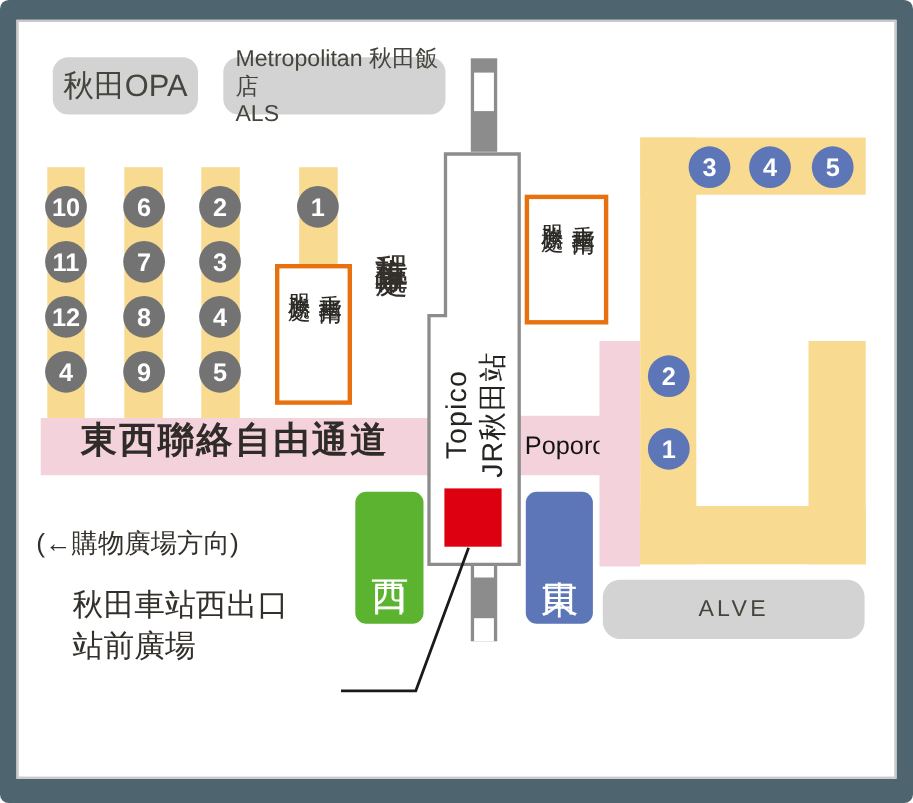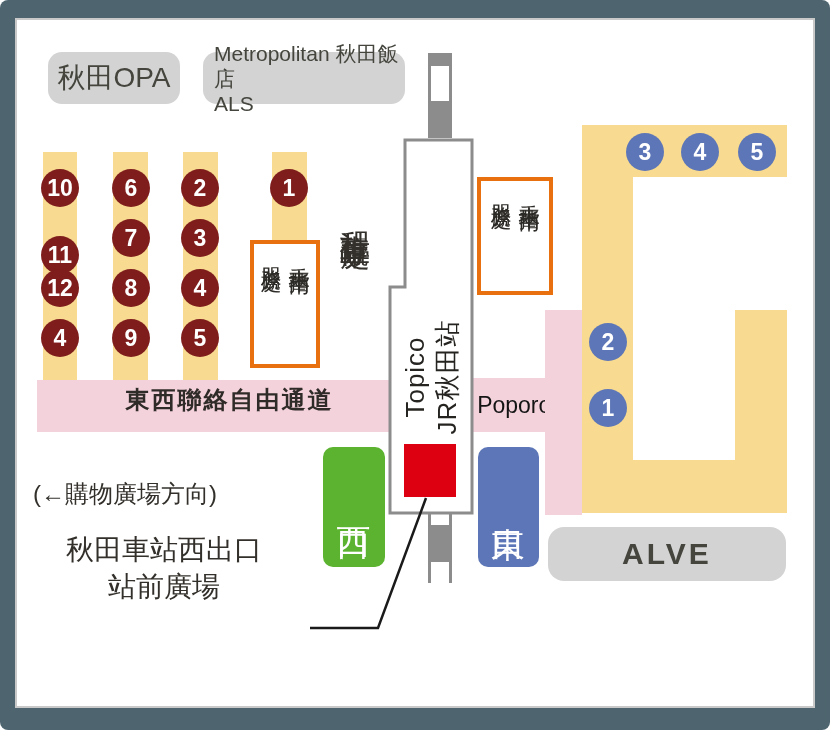--- a/index.html
+++ b/index.html
@@ -22,7 +22,7 @@
     color:#ffffff;font-size:23px;font-weight:bold;
     display:flex;align-items:center;justify-content:center;line-height:1;
   }
-  .gc{background:#7f1d1d;}
+  .gc{background:#737373;}
   .bc{background:#5d76b7;}
   .vcjk{writing-mode:vertical-rl;text-orientation:upright;}
   .obox{

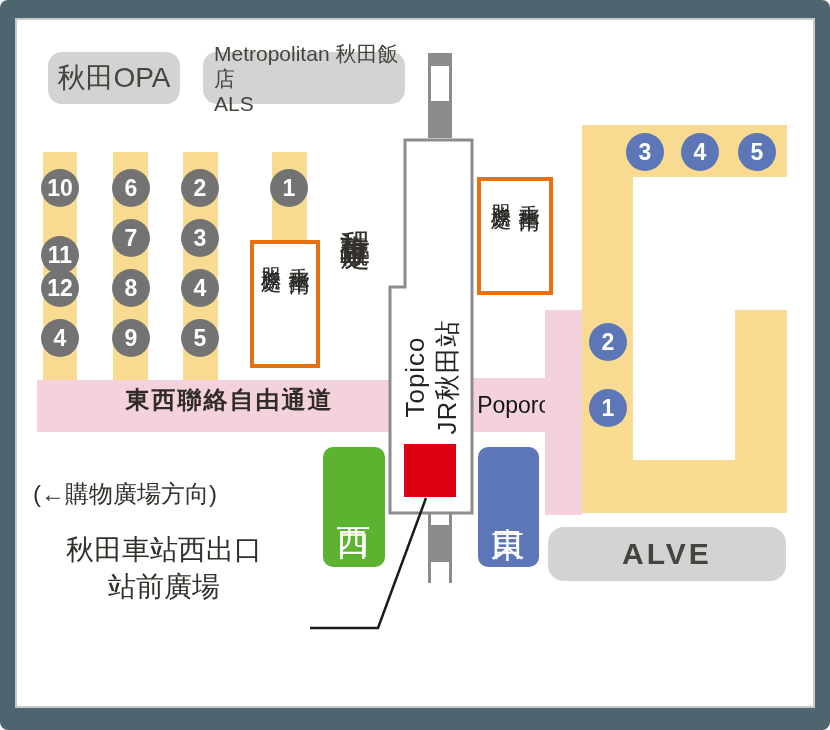--- a/index.html
+++ b/index.html
@@ -73,7 +73,7 @@
   <div class="strip" style="left:272px;top:152px;width:35px;height:88px;"></div>
 
   <div class="gc" style="left:41px;top:169px;">10</div>
-  <div class="gc" style="left:41px;top:236px;">11</div>
+  <div class="gc" style="left:41px;top:219px;">11</div>
   <div class="gc" style="left:41px;top:269px;">12</div>
   <div class="gc" style="left:41px;top:319px;">4</div>
   <div class="gc" style="left:112px;top:169px;">6</div>

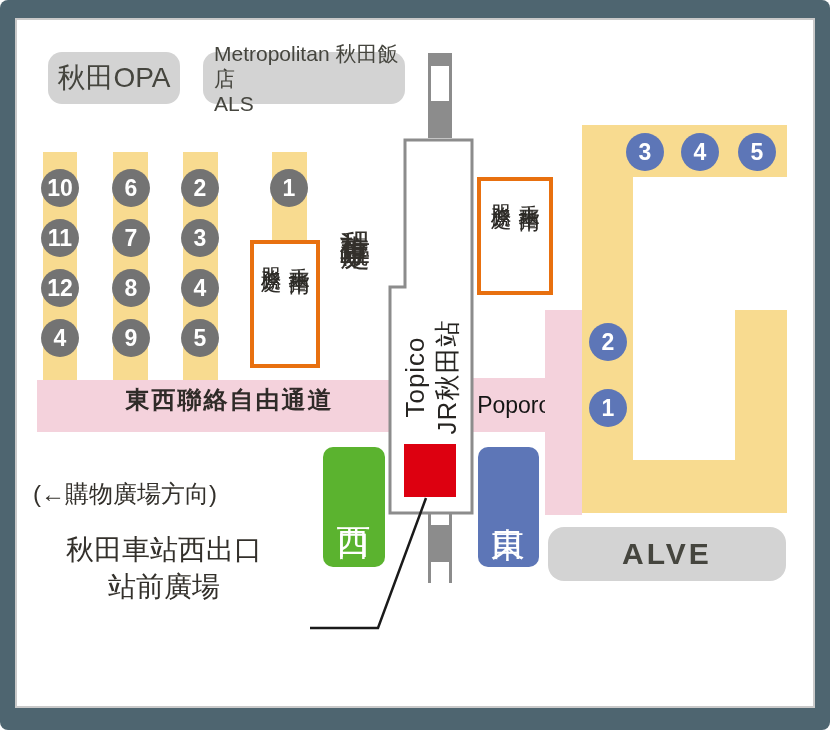--- a/index.html
+++ b/index.html
@@ -36,7 +36,7 @@
   .passage-text{
     position:absolute;left:37px;top:380px;width:353px;height:40px;
     display:flex;align-items:center;justify-content:center;
-    font-size:24px;font-weight:bold;letter-spacing:2px;color:#2f2b28;margin-left:16px;
+    font-size:33px;font-weight:bold;letter-spacing:2px;color:#2f2b28;
   }
   .plain{position:absolute;color:#33302b;margin-top:40px;}
   .exitbox{

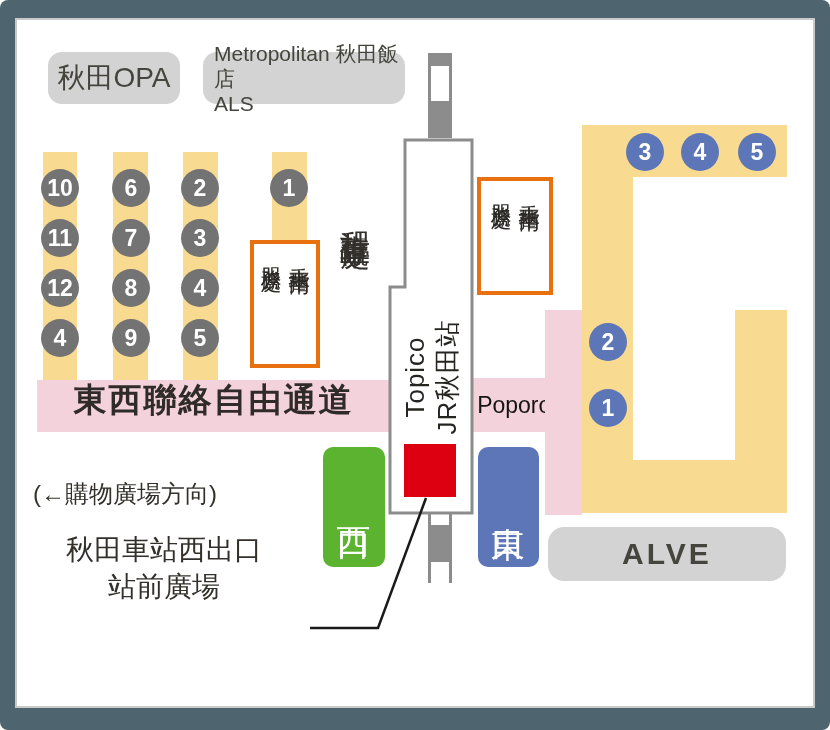--- a/index.html
+++ b/index.html
@@ -121,7 +121,7 @@
   <div class="bc" style="left:589px;top:389px;">1</div>
 
   <div class="plain" style="left:33px;top:438px;font-size:24px;">(←購物廣場方向)</div>
-  <div class="plain" style="left:66px;top:491px;font-size:28px;line-height:37px;text-align:center;">
+  <div class="plain" style="left:66px;top:491px;font-size:28px;line-height:37px;">
     <div>秋田車站西出口</div>
     <div>站前廣場</div>
   </div>

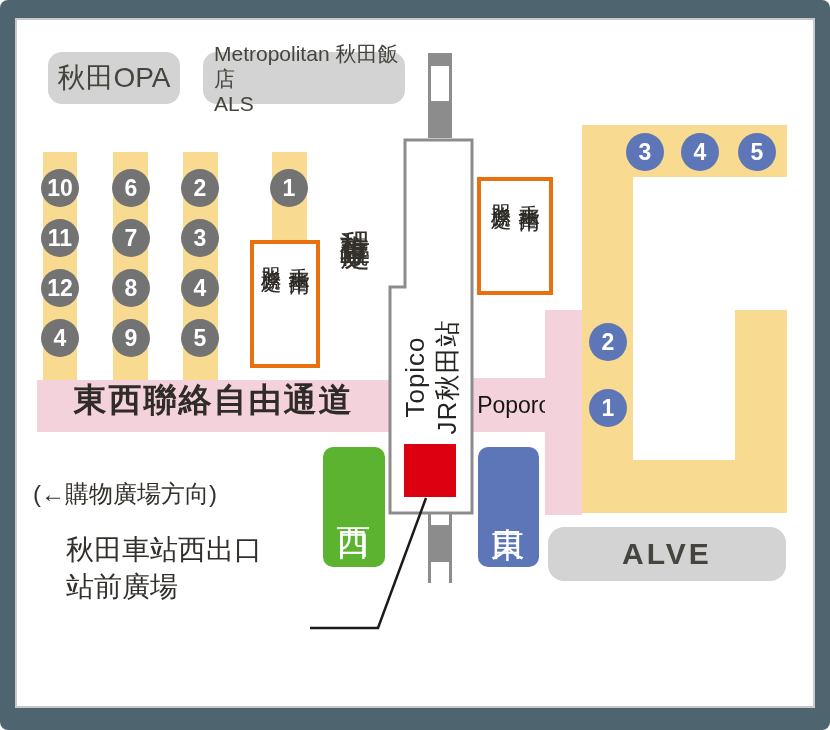--- a/index.html
+++ b/index.html
@@ -149,7 +149,7 @@
     <span class="vcjk">東口</span>
   </div>
 
-  <div class="greybox" style="left:548px;top:527px;width:238px;height:54px;border-radius:16px;font-size:30px;letter-spacing:3px;font-weight:bold;">ALVE</div>
+  <div class="greybox" style="left:548px;top:527px;width:238px;height:54px;border-radius:16px;font-size:21px;letter-spacing:3px;">ALVE</div>
 </div>
 
 </body></html>

